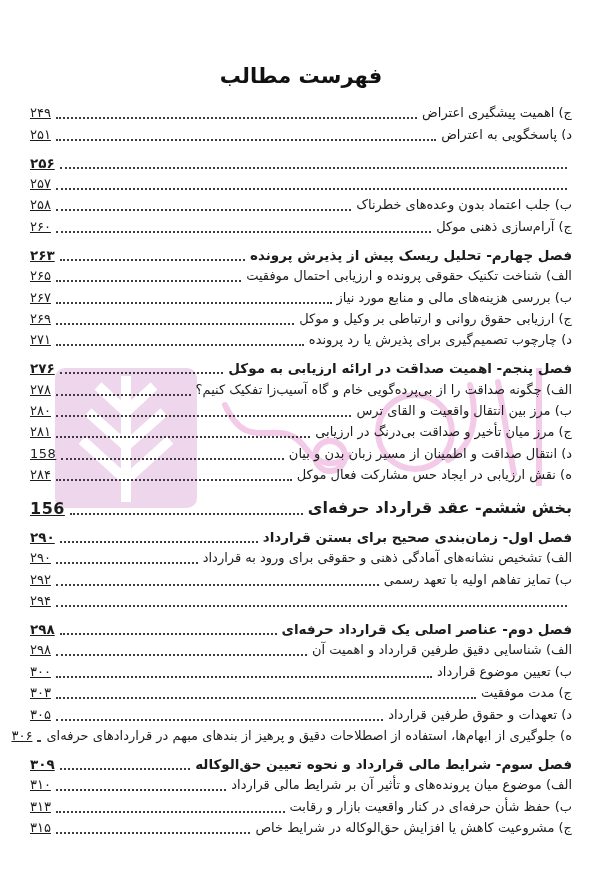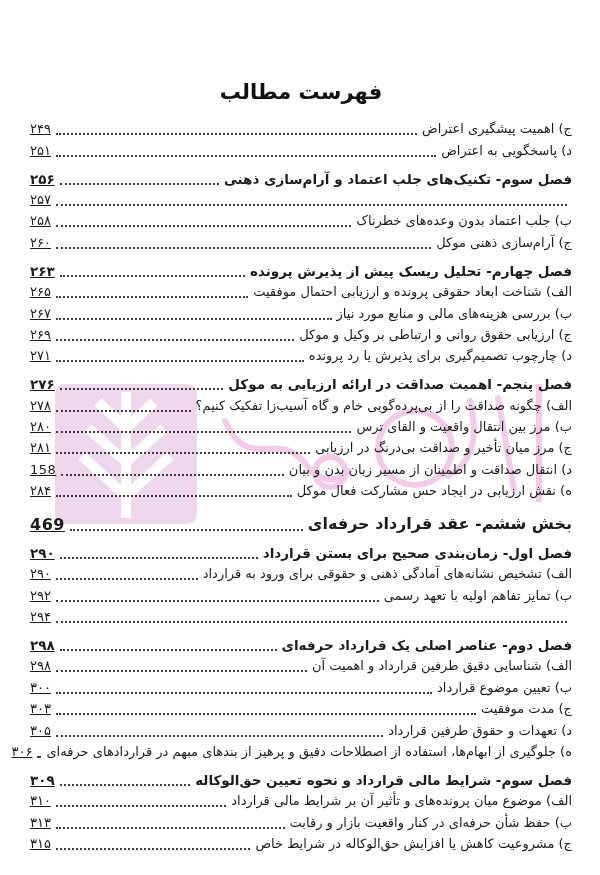--- a/index.html
+++ b/index.html
@@ -6,7 +6,7 @@
   .page{
     position:relative;
     width:600px;height:846px;
-    margin:16px auto;
+    margin:0 auto;
     background:#ffffff;
     overflow:hidden;
     direction:rtl;

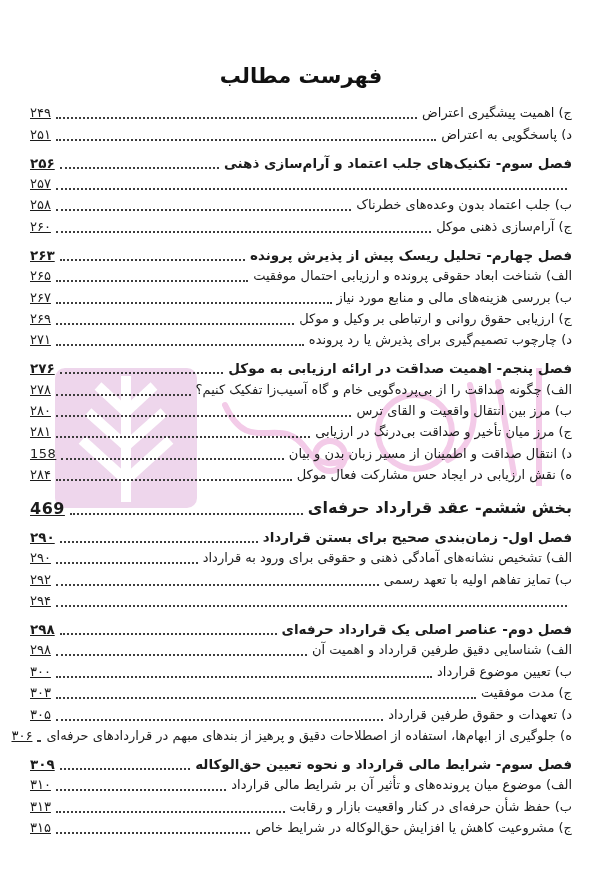--- a/index.html
+++ b/index.html
@@ -86,7 +86,6 @@
     <span class="n">۲۵۱</span>
   </div>
         <div class="row chapter">
-    <span class="t">فصل سوم- تکنیک‌های جلب اعتماد و آرام‌سازی ذهنی</span>
     <span class="dots"></span>
     <span class="n">۲۵۶</span>
   </div>

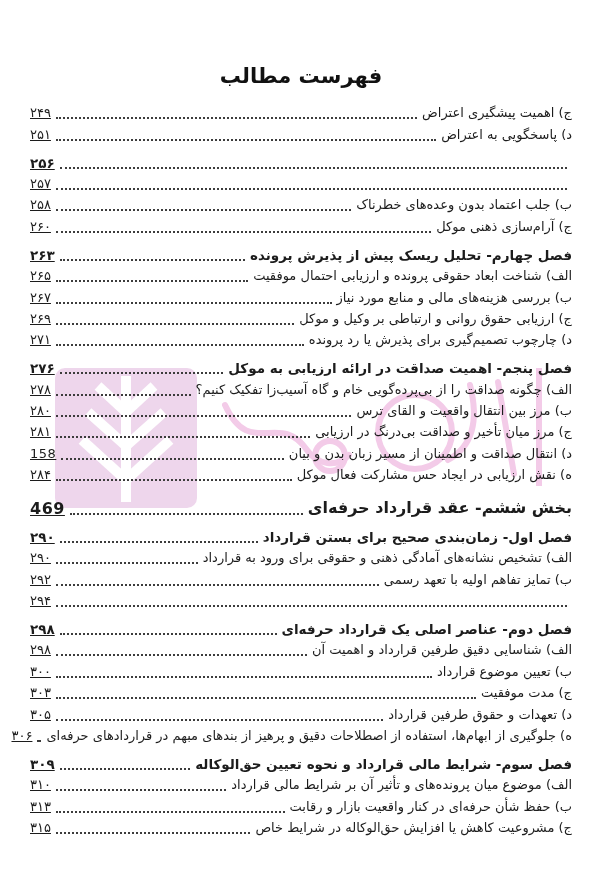--- a/index.html
+++ b/index.html
@@ -109,7 +109,7 @@
     <span class="n">۲۶۳</span>
   </div>
         <div class="row item">
-    <span class="t">الف) شناخت ابعاد حقوقی پرونده و ارزیابی احتمال موفقیت</span>
+    <span class="t">الف) شناخت تکنیک حقوقی پرونده و ارزیابی احتمال موفقیت</span>
     <span class="dots"></span>
     <span class="n">۲۶۵</span>
   </div>

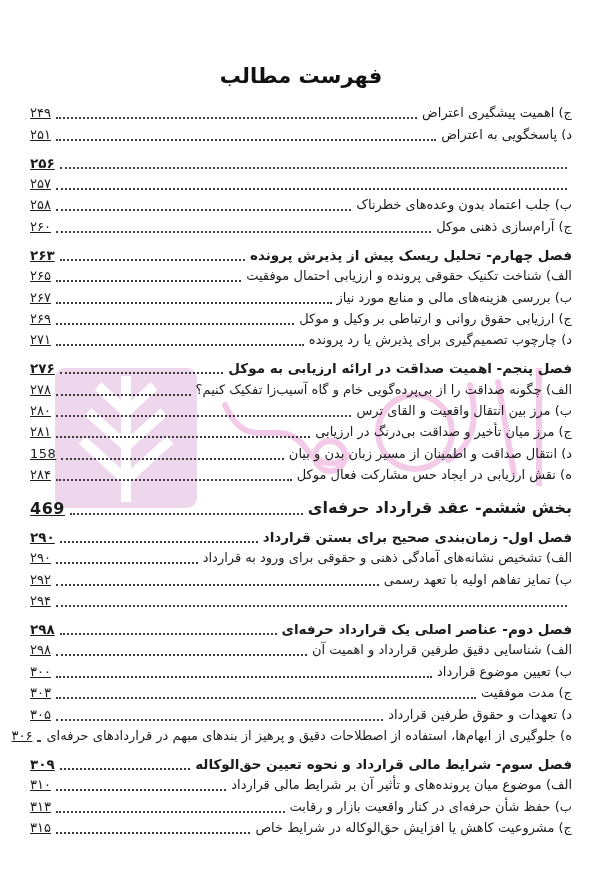--- a/index.html
+++ b/index.html
@@ -161,7 +161,7 @@
         <div class="row section">
     <span class="t">بخش ششم- عقد قرارداد حرفه‌ای</span>
     <span class="dots"></span>
-    <span class="n">469</span>
+    <span class="n">156</span>
   </div>
         <div class="row chapter">
     <span class="t">فصل اول- زمان‌بندی صحیح برای بستن قرارداد</span>

